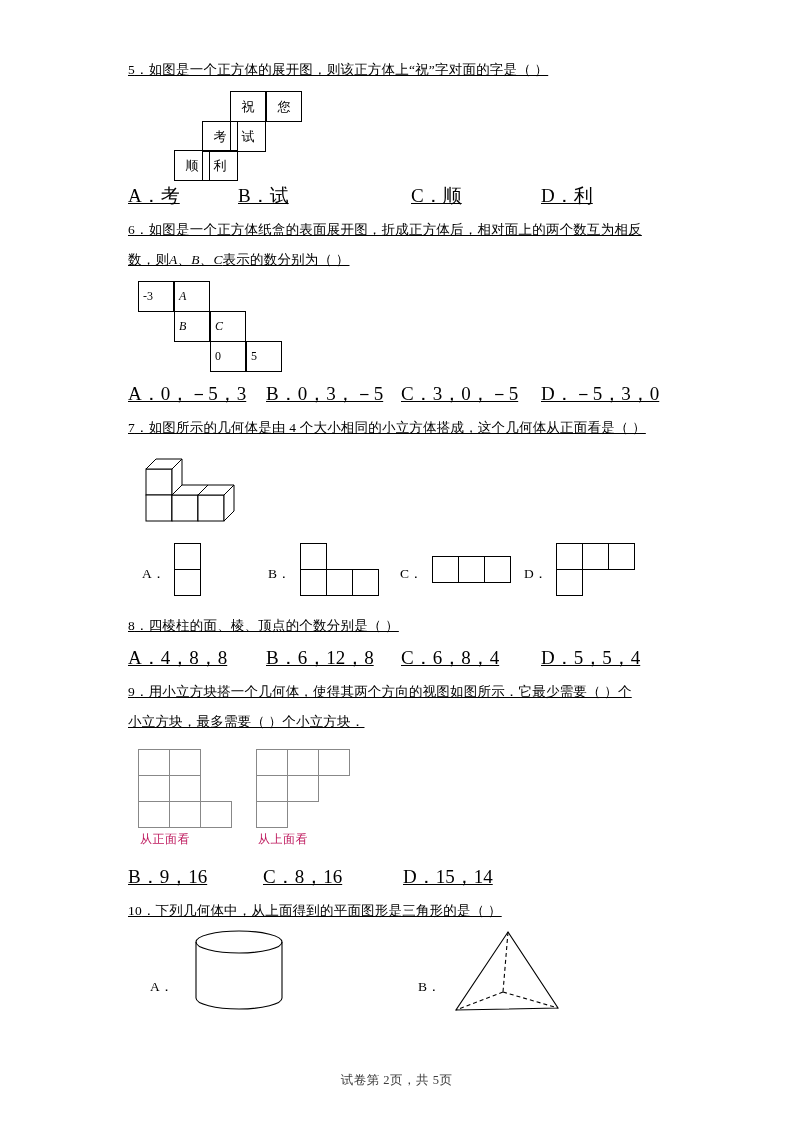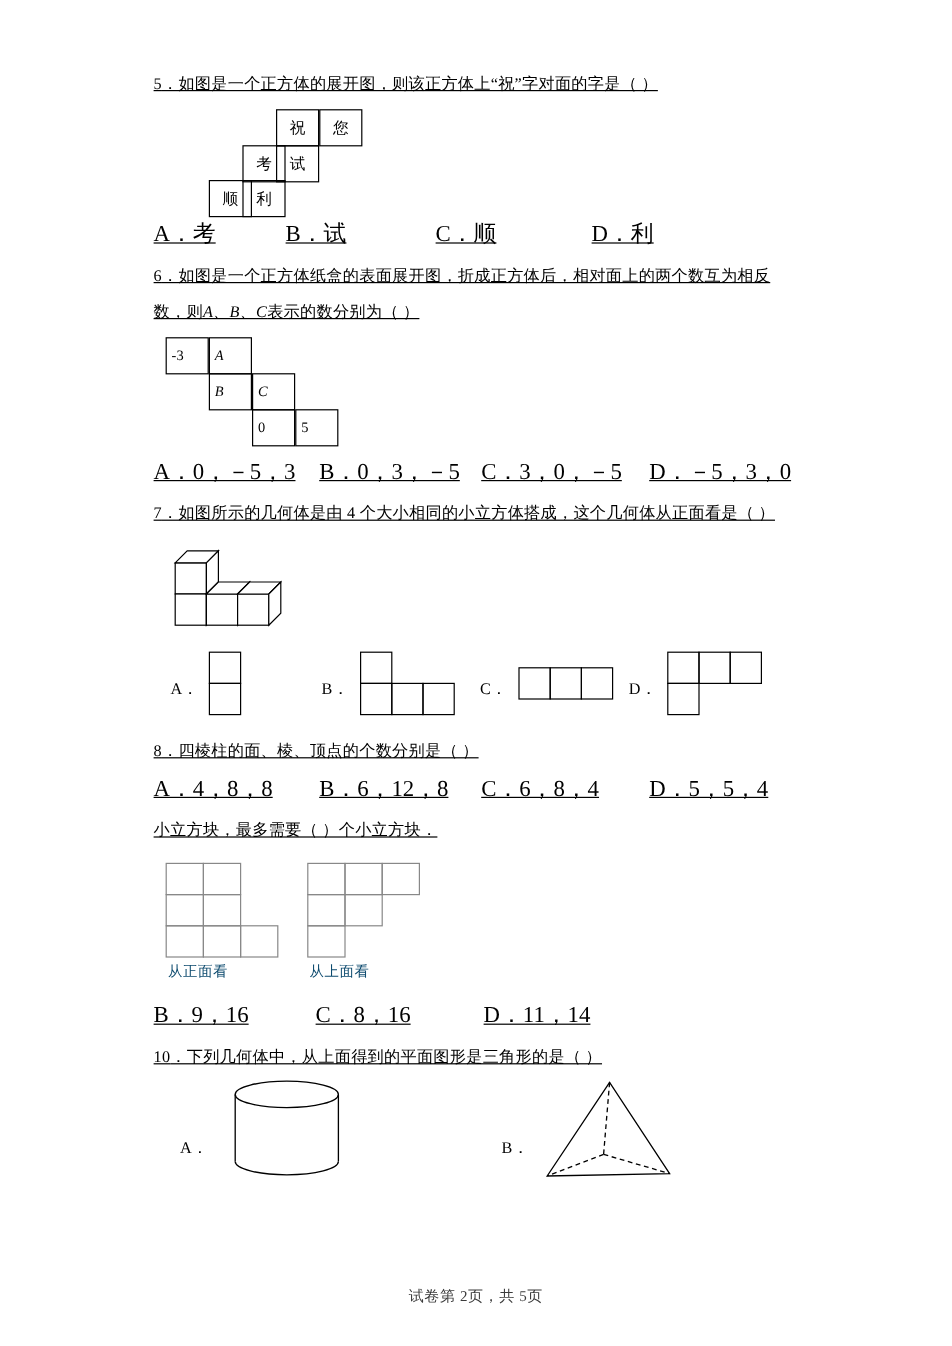--- a/index.html
+++ b/index.html
@@ -52,7 +52,7 @@
   }
   .ch-a { width: 110px; }
   .ch-b { width: 125px; }
-  .ch-c { width: 130px; }
+  .ch-c { width: 130px; margin-left: 48px; }
   .ch-d { width: 120px; }
 
   .figwrap {

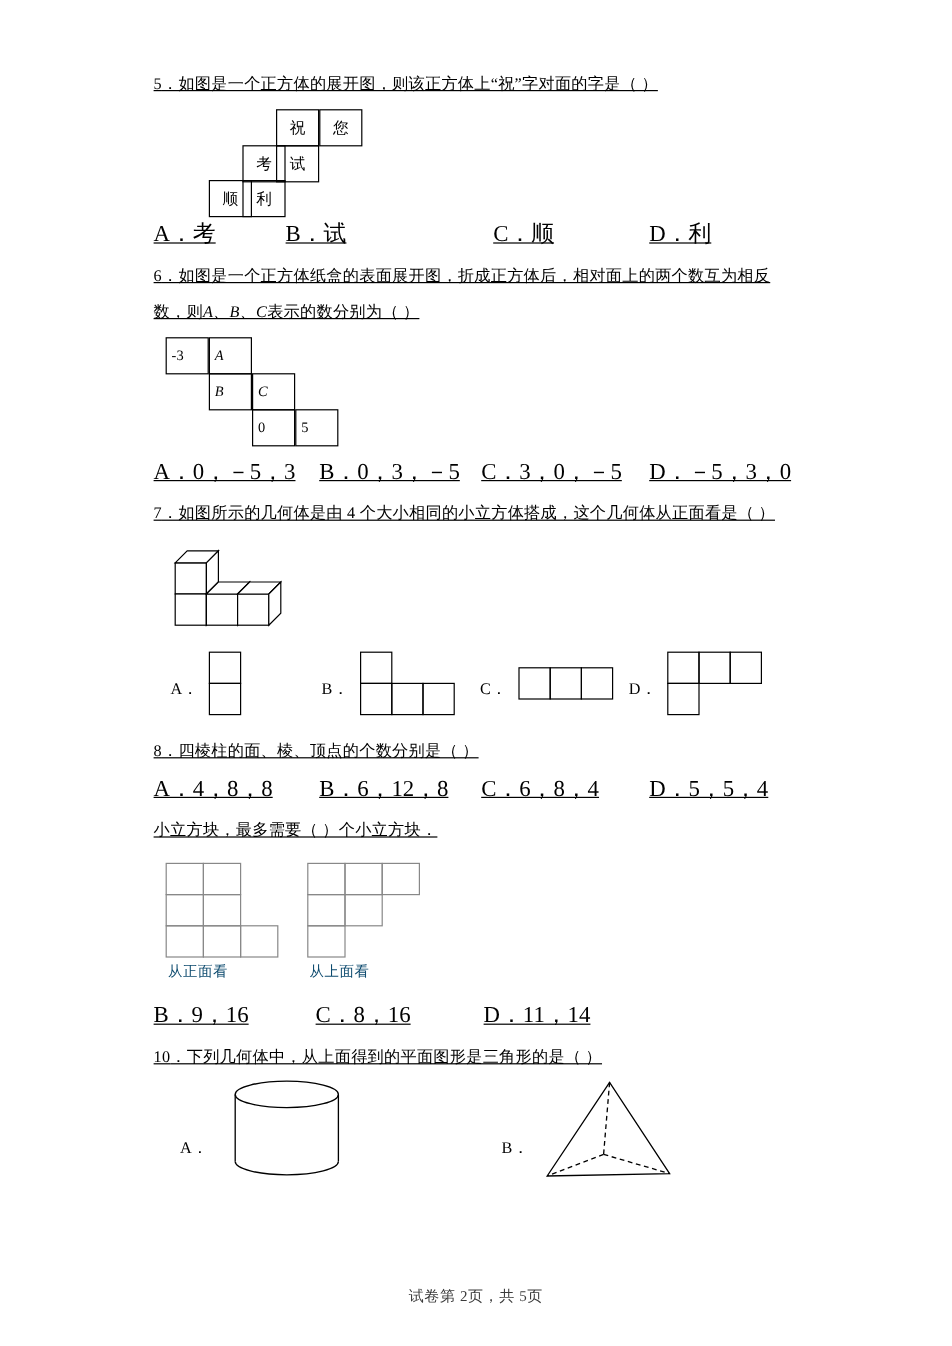--- a/index.html
+++ b/index.html
@@ -293,6 +293,9 @@
     </div>
 
     <div class="q">
+      <div class="qtext">
+        <span>9</span><span>．用小立方块搭一个几何体，使得其两个方向的视图如图所示．它最少需要（   ）个</span>
+      </div>
       <div class="qtext">
         <span>小立方块，最多需要（   ）个小立方块．</span>
       </div>

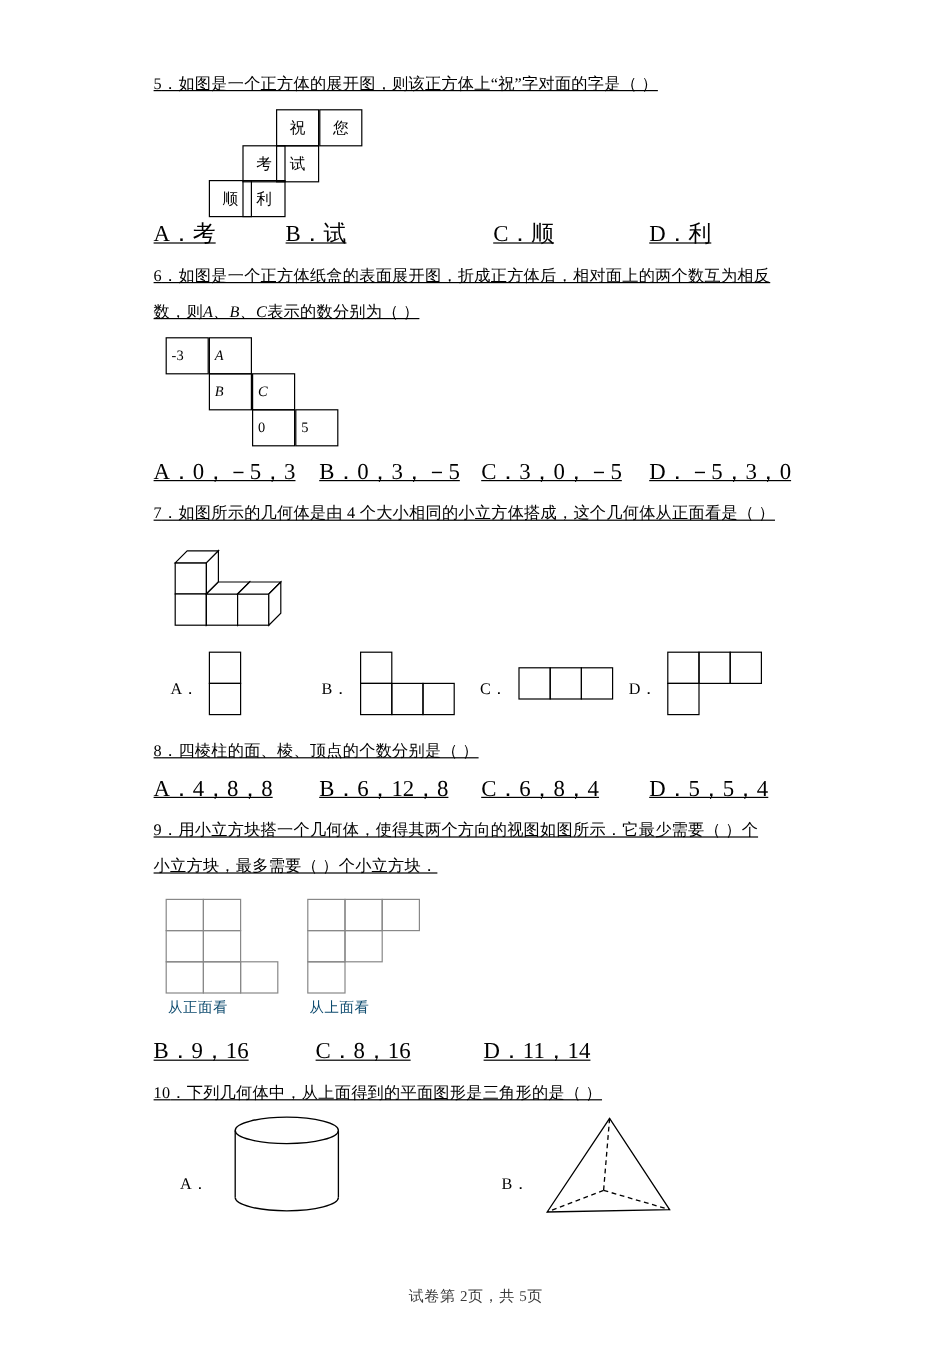--- a/index.html
+++ b/index.html
@@ -131,7 +131,7 @@
   .viewcap {
     position: absolute;
     font-size: 12px;
-    color: #0c4a6e;
+    color: #be185d;
     letter-spacing: 0.5px;
   }
   .gcell2 {

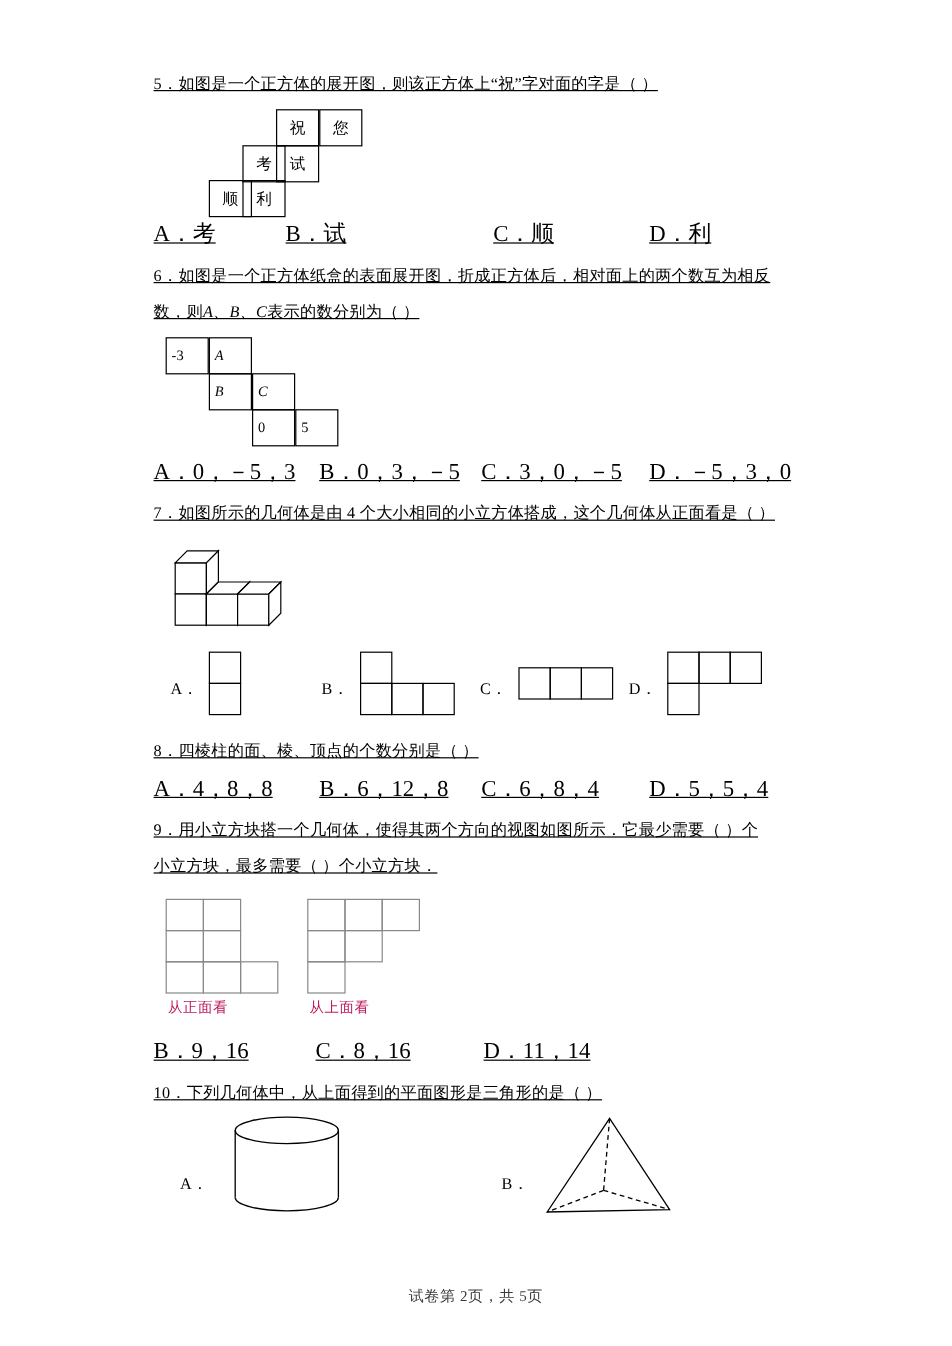--- a/index.html
+++ b/index.html
@@ -329,7 +329,7 @@
       <div class="choices">
         <span class="ch" style="width:135px;">B．9，16</span>
         <span class="ch" style="width:140px;">C．8，16</span>
-        <span class="ch">D．11，14</span>
+        <span class="ch">D．15，14</span>
       </div>
     </div>
 

